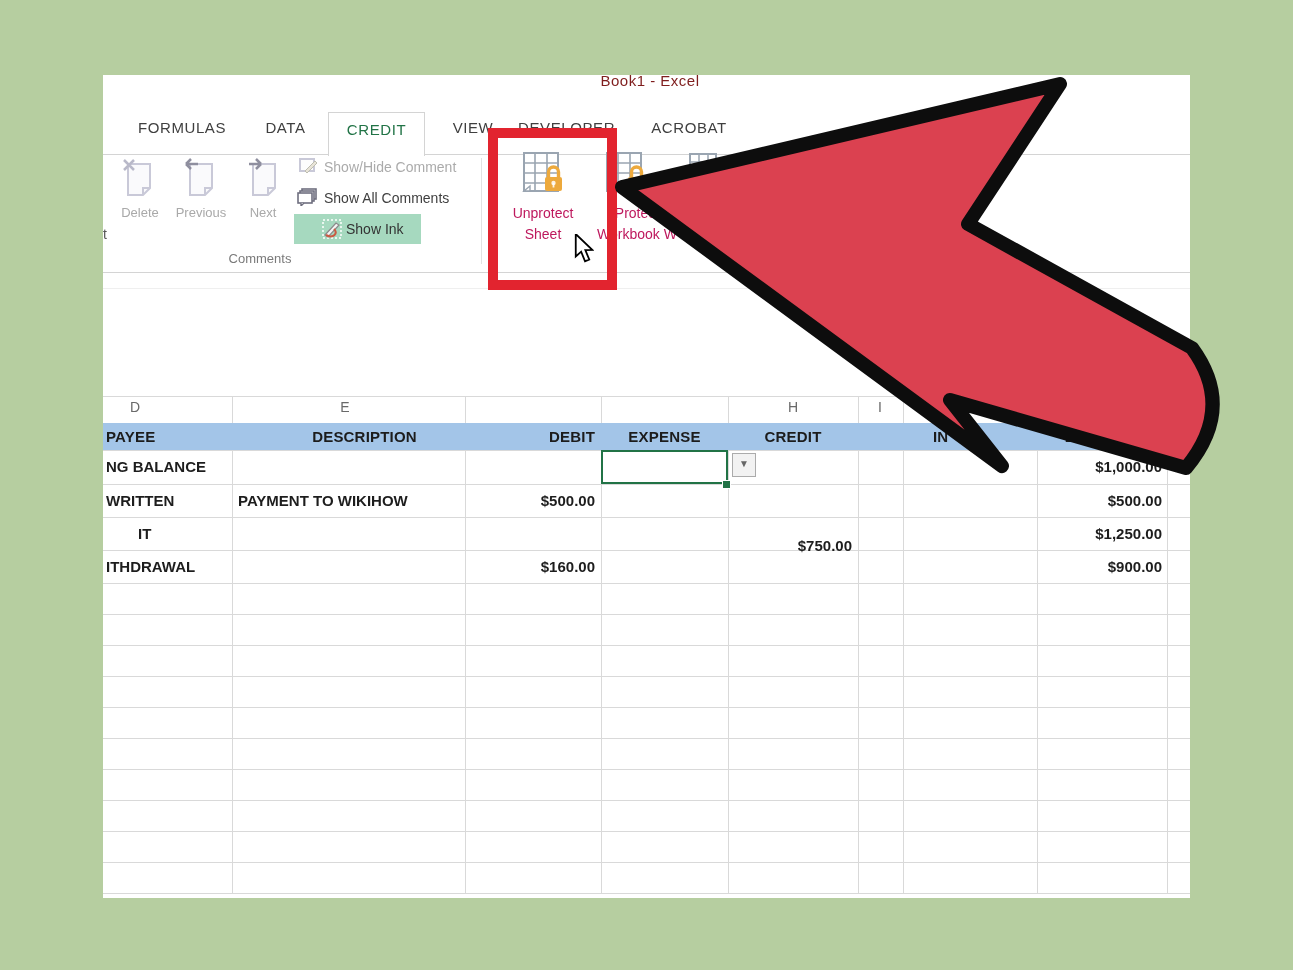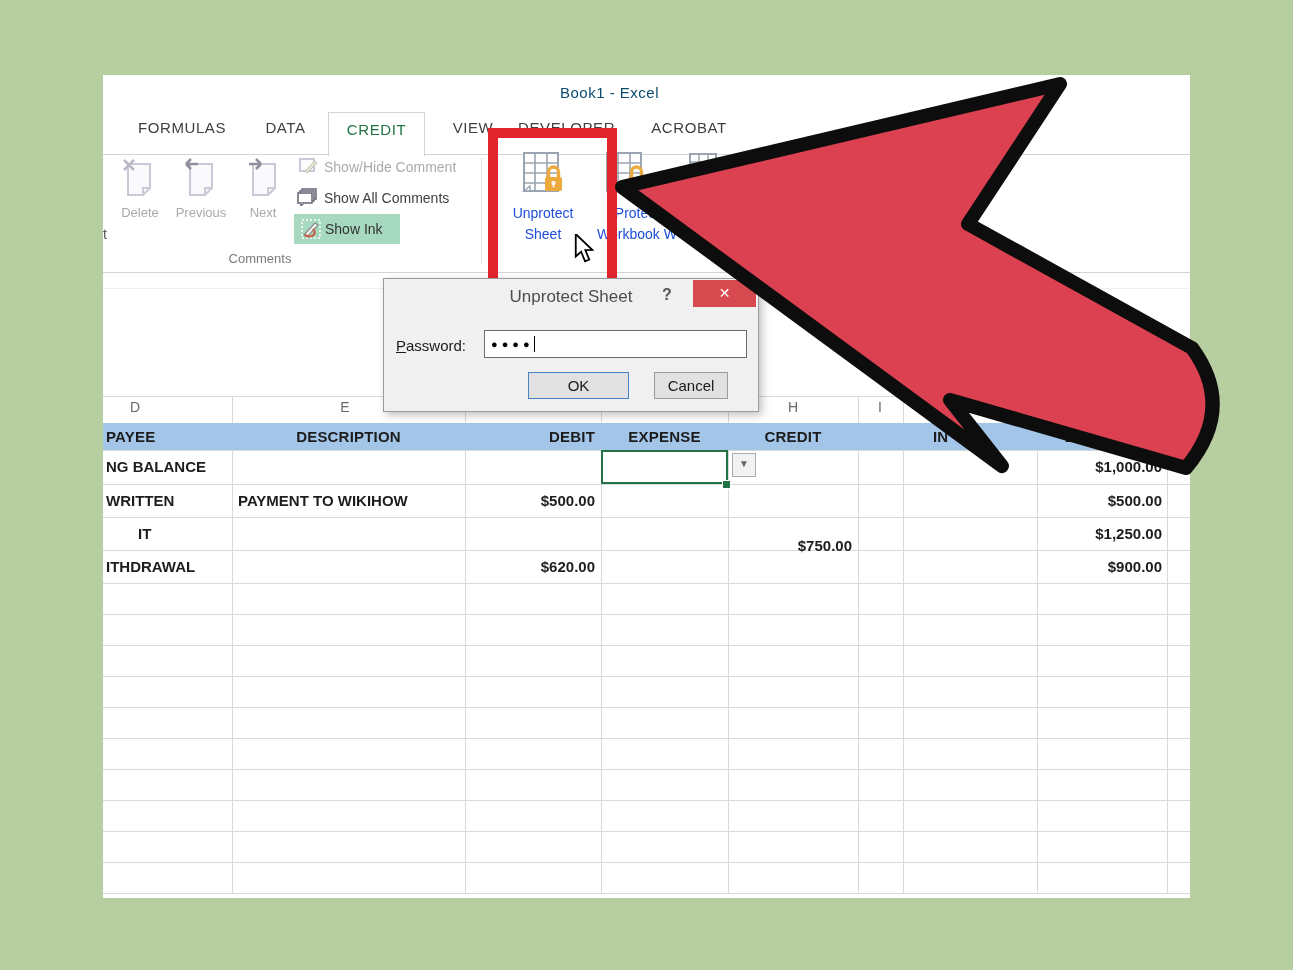--- a/index.html
+++ b/index.html
@@ -8,7 +8,7 @@
   .shot{position:absolute;left:103px;top:75px;width:1087px;height:823px;background:#ffffff;}
   .abs{position:absolute;}
   
-  .win-title{left:560px;top:84px;width:180px;text-align:left;font-size:15px;color:#0c4a6e;letter-spacing:.5px;}
+  .win-title{left:560px;top:72px;width:180px;text-align:center;font-size:15px;color:#7f1d1d;letter-spacing:.5px;}
   
   .tab{top:119px;height:24px;font-size:15px;color:#3f3f3f;text-align:center;letter-spacing:.6px;}
   .tabline{left:103px;top:154px;width:1087px;height:1px;background:#d4d4d4;}

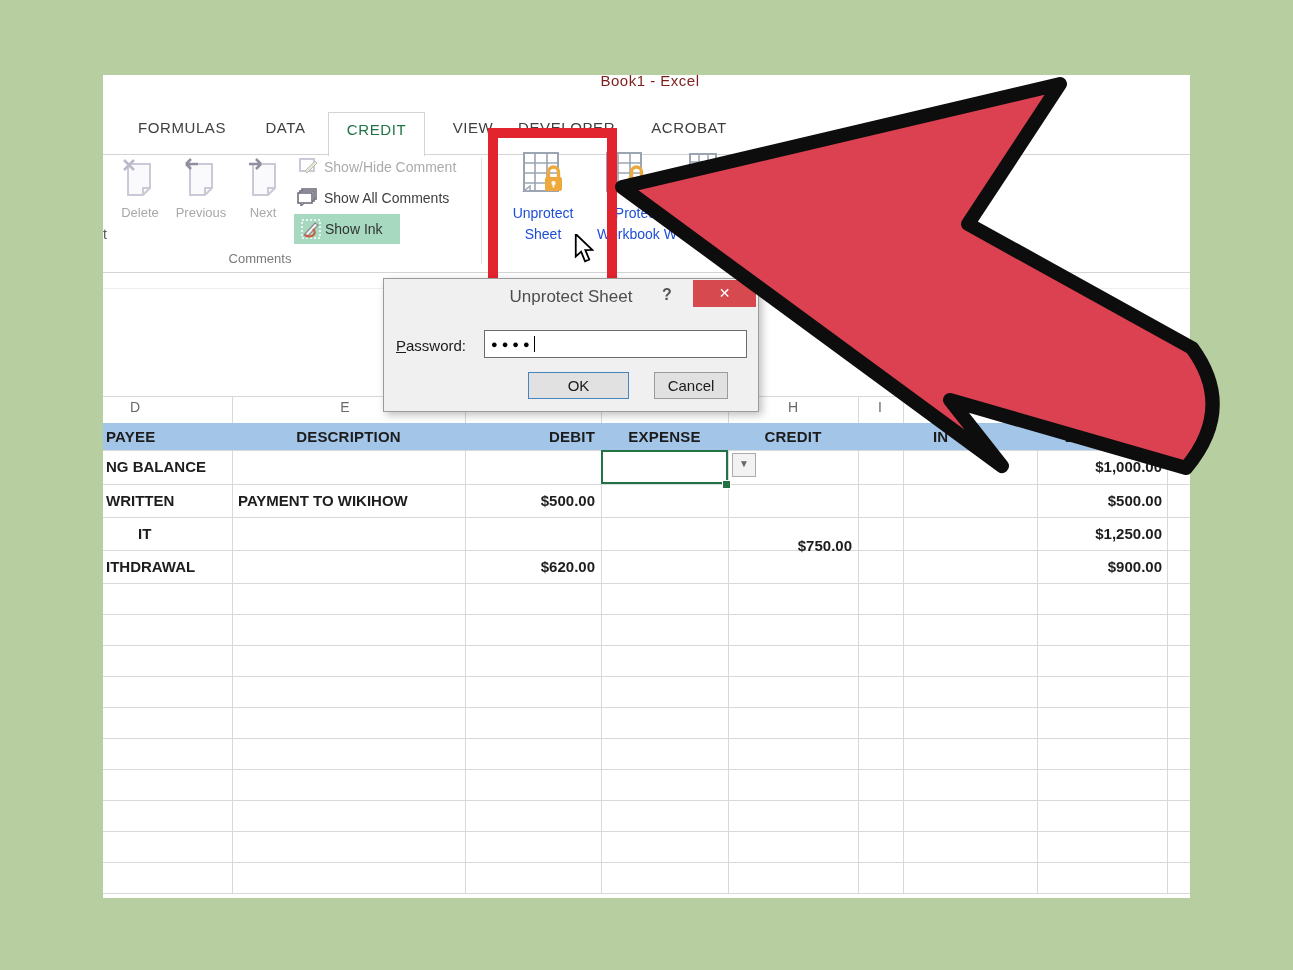--- a/index.html
+++ b/index.html
@@ -24,7 +24,7 @@
   .showink{left:294px;top:214px;width:106px;height:30px;background:#a6d9bf;display:flex;align-items:center;z-index:1;}
   .showink span{font-size:14px;color:#333;margin-left:4px;}
   
-  .bigbtn-lbl{font-size:14px;color:#1d4ed8;text-align:center;line-height:21px;}
+  .bigbtn-lbl{font-size:14px;color:#be185d;text-align:center;line-height:21px;}
   
   .redbox{left:488px;top:128px;width:109px;height:142px;border:10px solid #e2242f;z-index:5;}
   

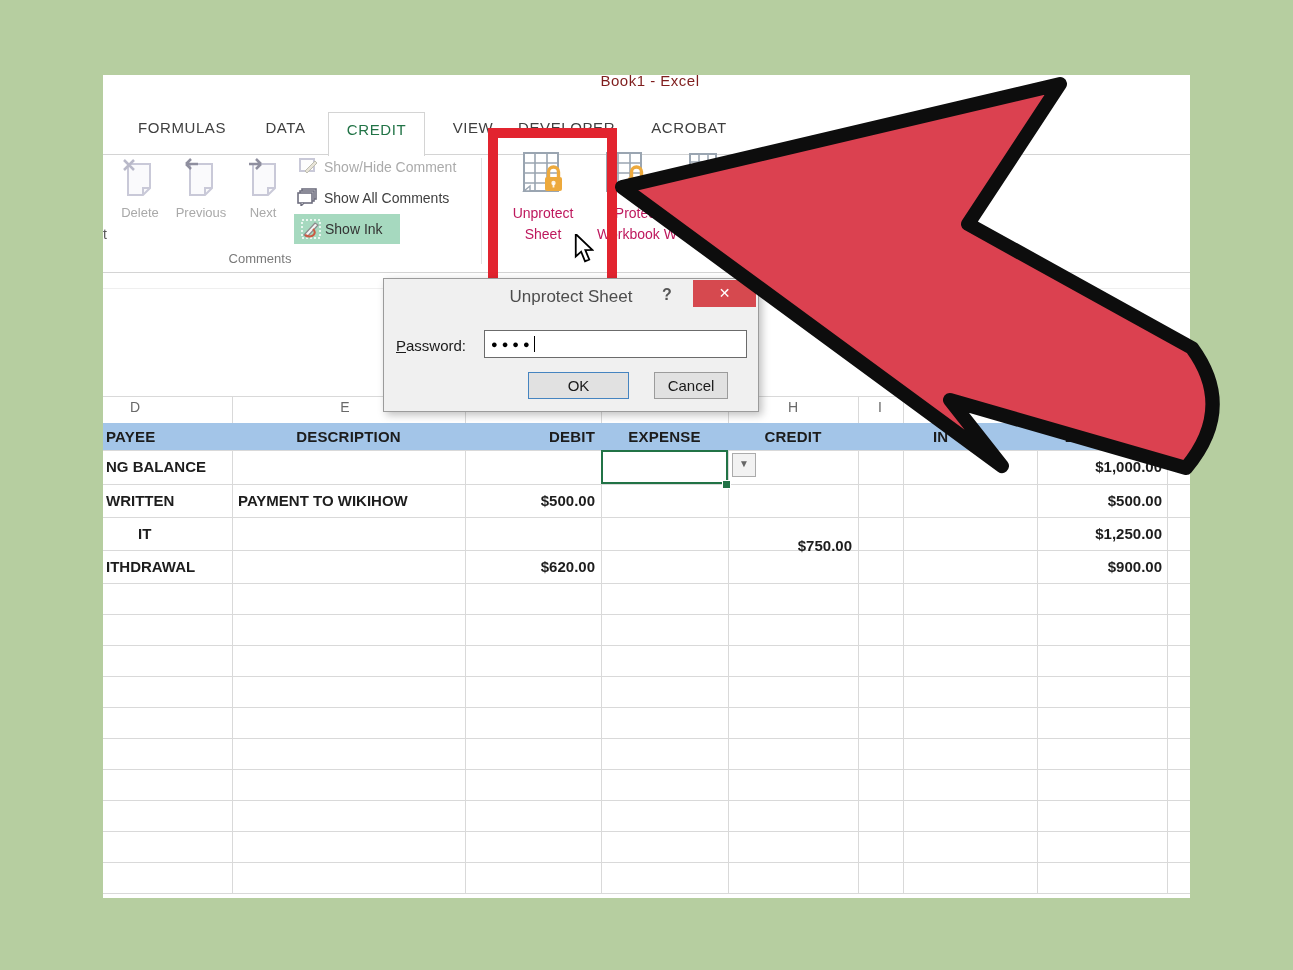--- a/index.html
+++ b/index.html
@@ -21,7 +21,7 @@
   .vsep{left:481px;top:158px;width:1px;height:106px;background:#e2e2e2;}
   .ribbon-bottom{left:103px;top:272px;width:1087px;height:1px;background:#d4d4d4;}
   .ribbon-bottom2{left:103px;top:288px;width:1087px;height:1px;background:#efefef;}
-  .showink{left:294px;top:214px;width:106px;height:30px;background:#a6d9bf;display:flex;align-items:center;z-index:1;}
+  .showink{left:294px;top:214px;width:106px;height:30px;background:#a6d9bf;display:flex;align-items:center;z-index:1;padding-left:21px;}
   .showink span{font-size:14px;color:#333;margin-left:4px;}
   
   .bigbtn-lbl{font-size:14px;color:#be185d;text-align:center;line-height:21px;}

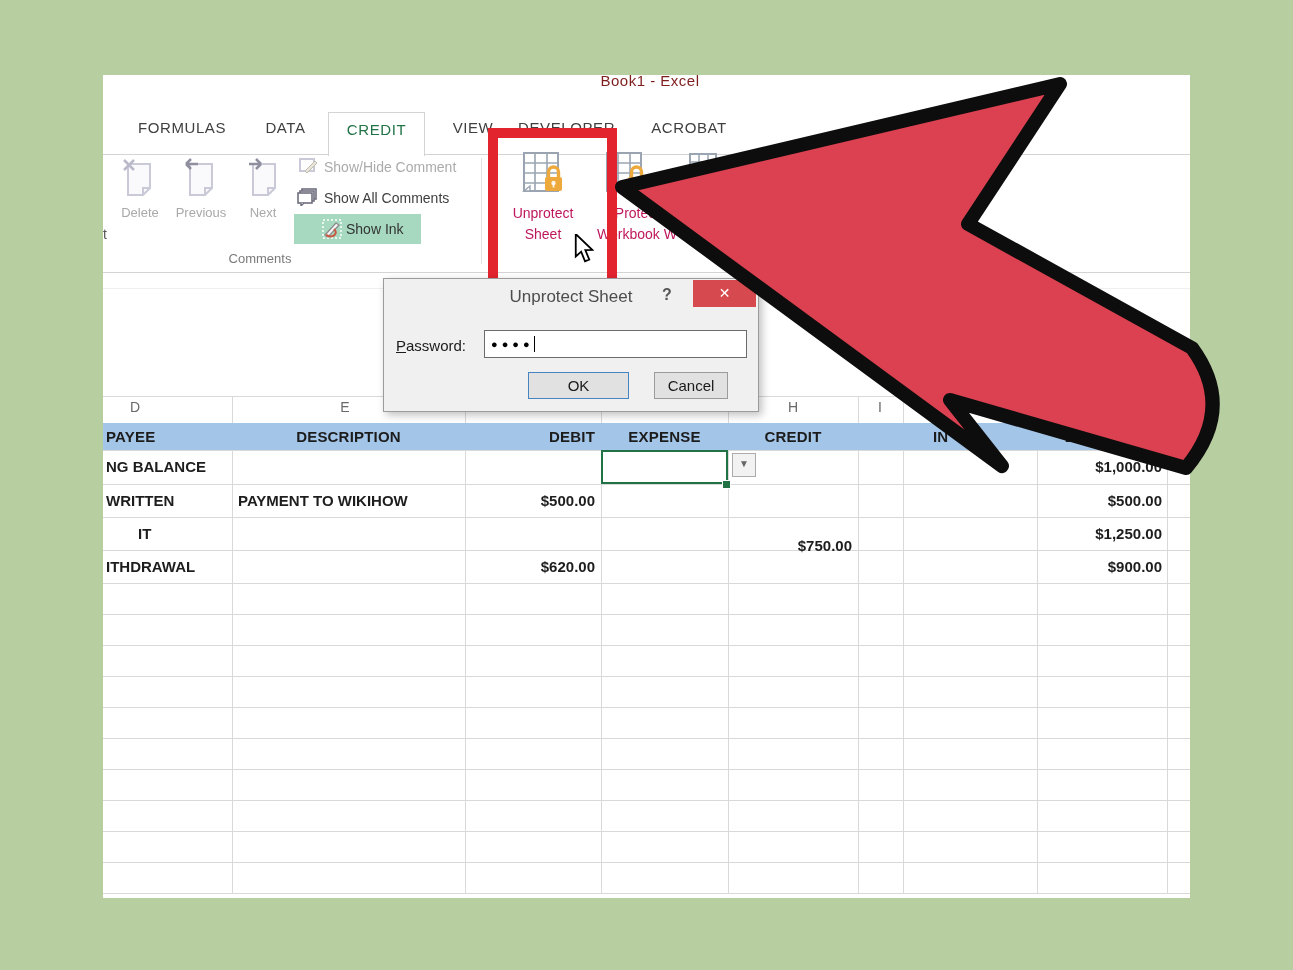--- a/index.html
+++ b/index.html
@@ -230,18 +230,6 @@
   <div class="abs cell money" style="left:465px;top:558px;width:130px;">$620.00</div>
   <div class="abs cell money" style="left:1037px;top:558px;width:125px;">$900.00</div>
 
-  <div class="abs dialog">
-    <div class="abs dlg-title">Unprotect Sheet</div>
-    <div class="abs dlg-help">?</div>
-    <div class="abs dlg-close"><span>✕</span></div>
-    <div class="abs dlg-label"><u>P</u><span>assword:</span></div>
-    <div class="abs dlg-input">
-      <span class="pw-dots">●●●●</span>
-      <span class="caret"></span>
-    </div>
-    <div class="abs dlg-btn ok">OK</div>
-    <div class="abs dlg-btn cancel">Cancel</div>
-  </div>
 
   <div class="abs" style="left:574px;top:234px;z-index:7;">
     <svg width="20" height="30" viewBox="0 0 13 20">

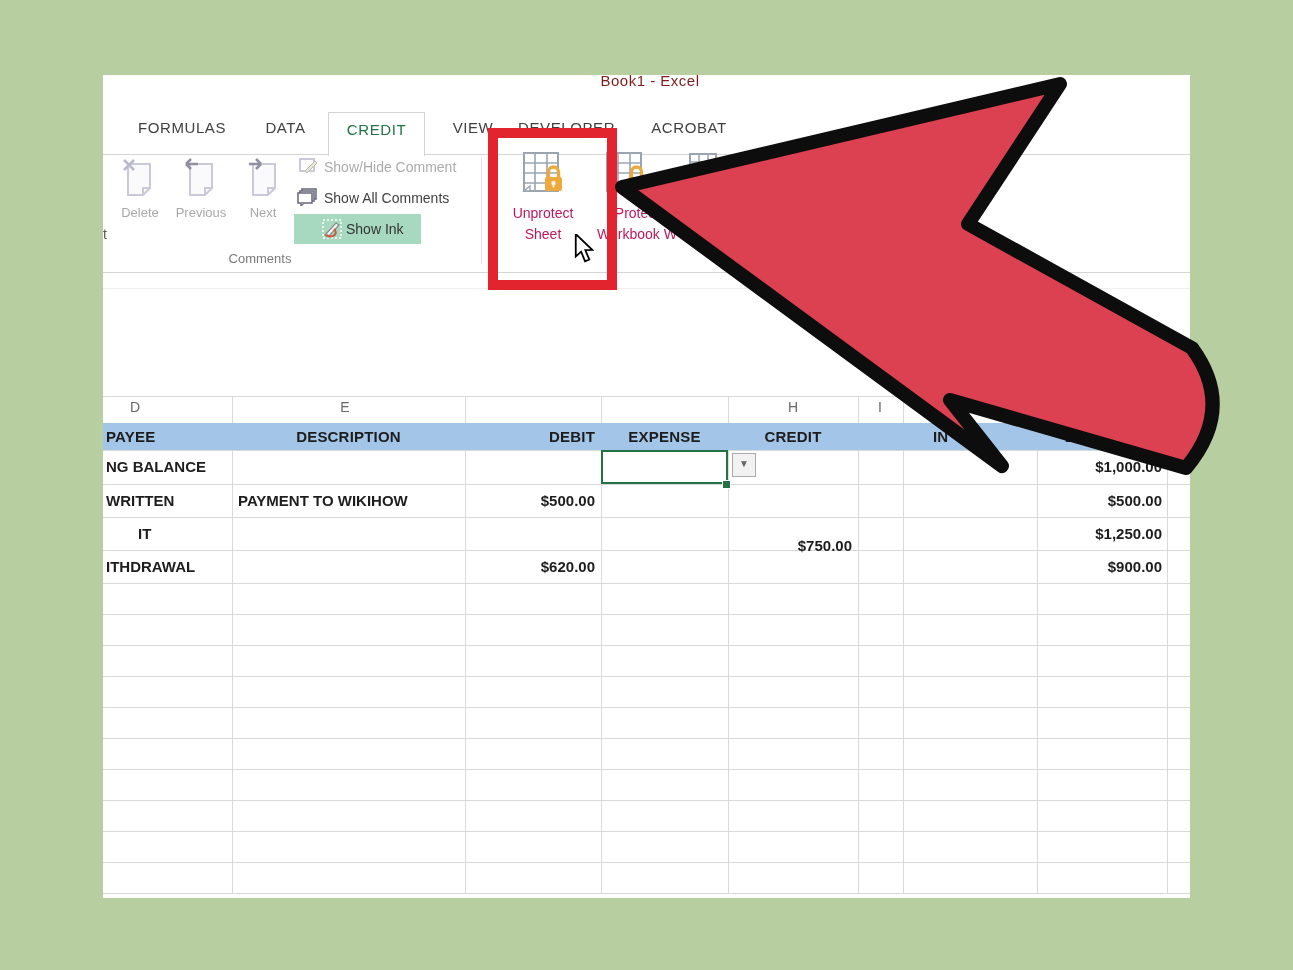--- a/index.html
+++ b/index.html
@@ -204,7 +204,7 @@
 
   <div class="abs hdrband"></div>
   <div class="abs hdr" style="left:106px;">PAYEE</div>
-  <div class="abs hdr" style="left:232px;width:233px;text-align:center;">DESCRIPTION</div>
+  <div class="abs hdr" style="left:248px;width:233px;text-align:center;">DESCRIPTION</div>
   <div class="abs hdr" style="left:465px;width:130px;text-align:right;">DEBIT</div>
   <div class="abs hdr" style="left:601px;width:127px;text-align:center;">EXPENSE</div>
   <div class="abs hdr" style="left:728px;width:130px;text-align:center;">CREDIT</div>

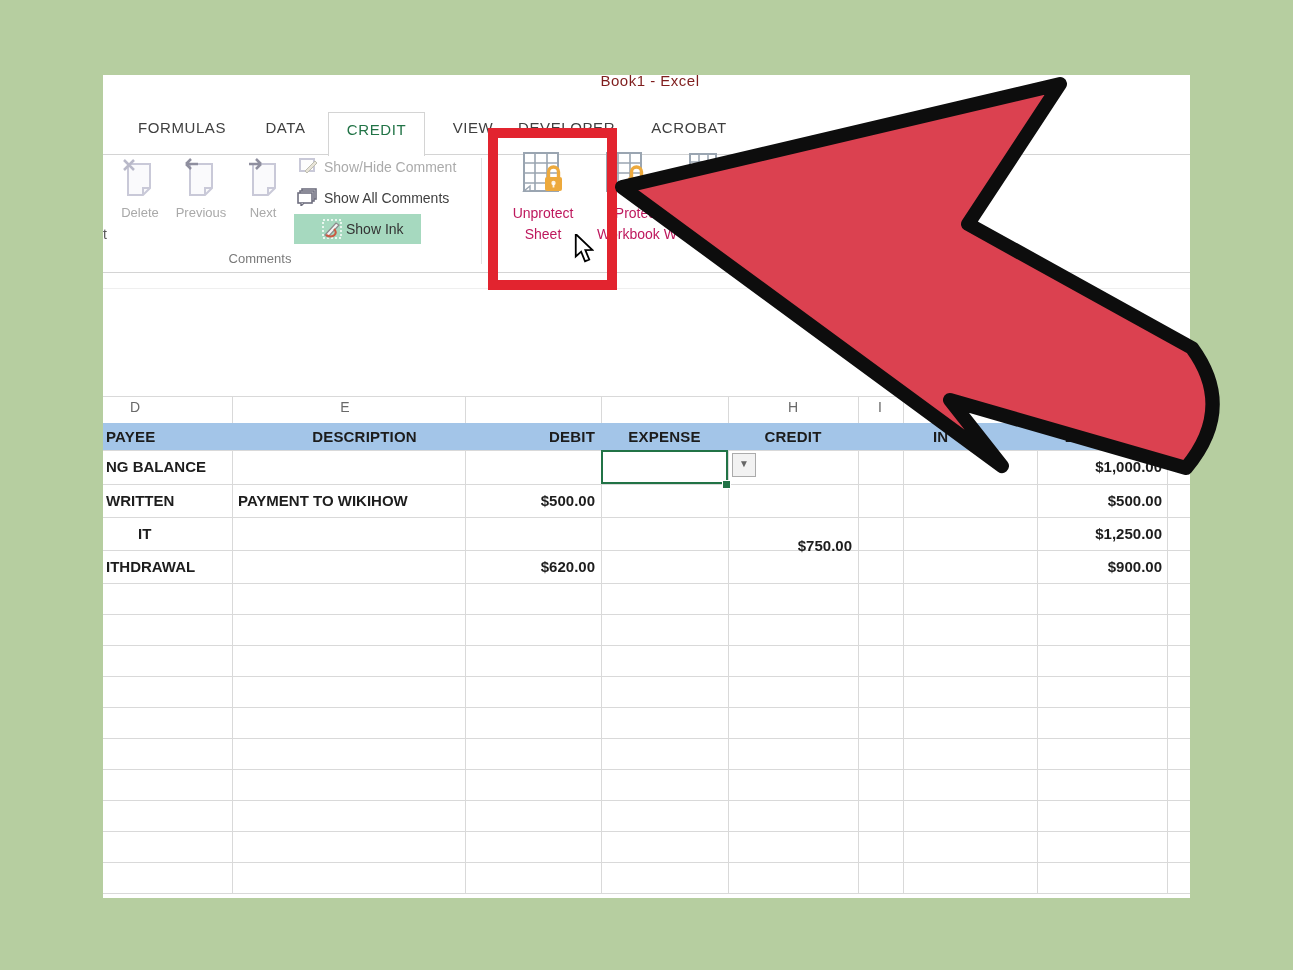--- a/index.html
+++ b/index.html
@@ -227,7 +227,7 @@
   <div class="abs cell money" style="left:1037px;top:525px;width:125px;">$1,250.00</div>
 
   <div class="abs cell" style="left:106px;top:558px;">ITHDRAWAL</div>
-  <div class="abs cell money" style="left:465px;top:558px;width:130px;">$620.00</div>
+  <div class="abs cell money" style="left:465px;top:558px;width:130px;">$160.00</div>
   <div class="abs cell money" style="left:1037px;top:558px;width:125px;">$900.00</div>
 
 

